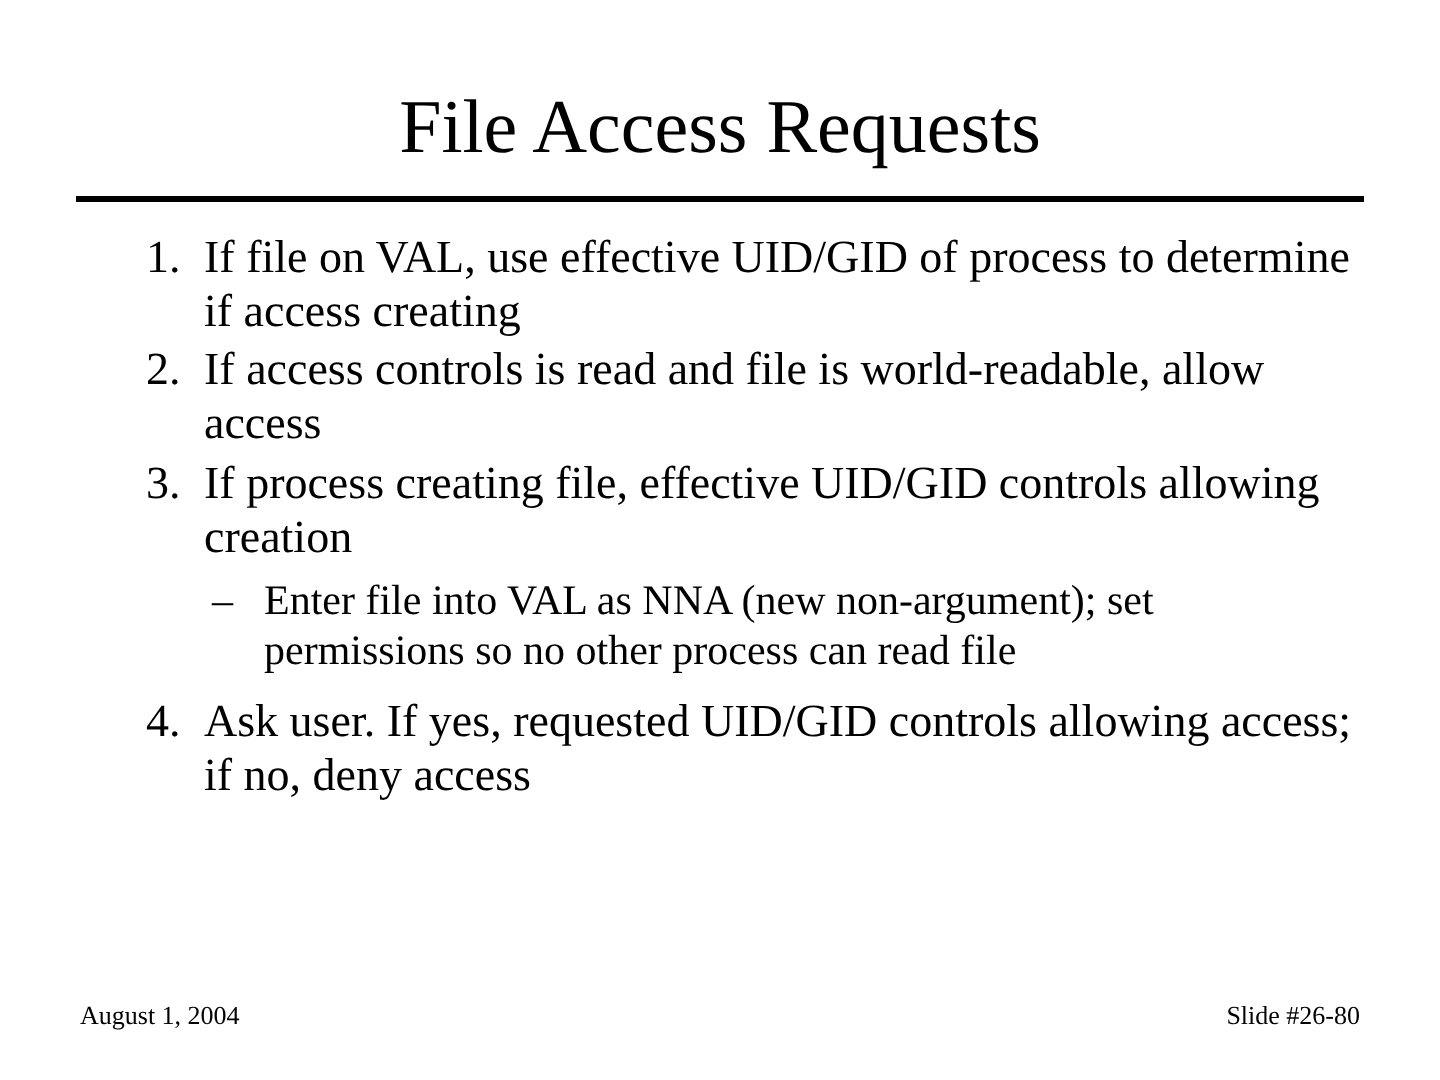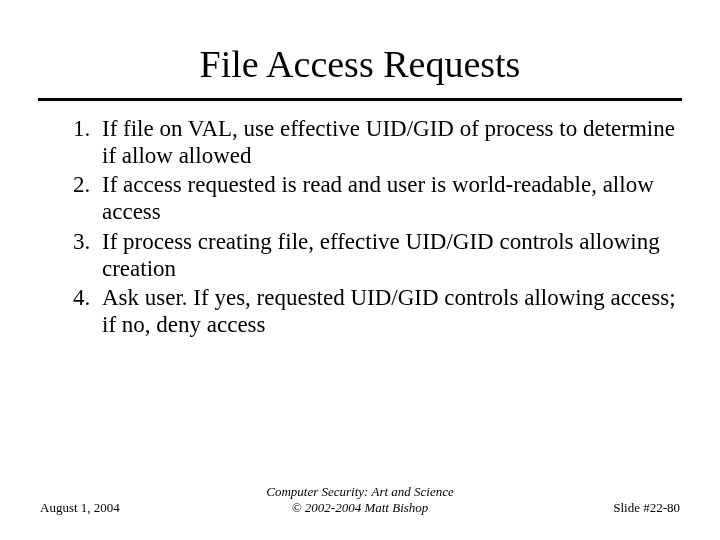--- a/index.html
+++ b/index.html
@@ -87,7 +87,7 @@
 
   <div class="body">
     <ol class="main">
-      <li>If file on VAL, use effective UID/GID of process to determine if allow allowed</li>
+      <li>If file on VAL, use effective UID/GID of process to determine if access creating</li>
       <li>If access requested is read and user is world-readable, allow access</li>
       <li>
         <span>If process creating file, effective UID/GID controls allowing creation</span>

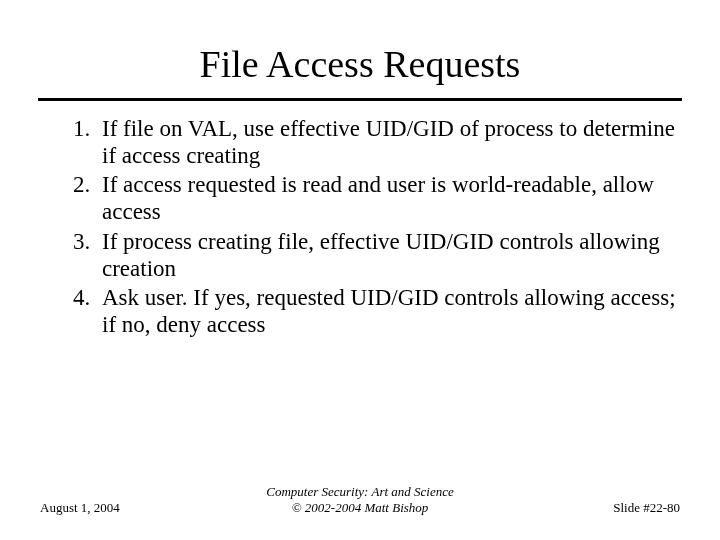--- a/index.html
+++ b/index.html
@@ -88,7 +88,7 @@
   <div class="body">
     <ol class="main">
       <li>If file on VAL, use effective UID/GID of process to determine if access creating</li>
-      <li>If access requested is read and user is world-readable, allow access</li>
+      <li>If access controls is read and file is world-readable, allow access</li>
       <li>
         <span>If process creating file, effective UID/GID controls allowing creation</span>
       </li>

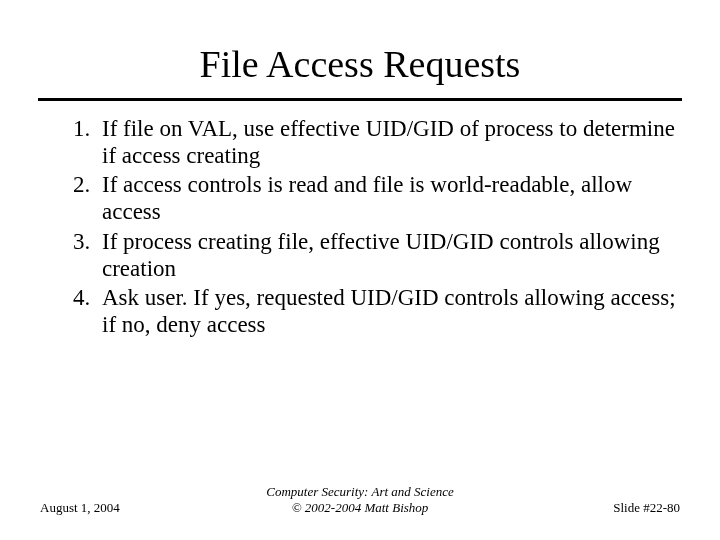--- a/index.html
+++ b/index.html
@@ -91,6 +91,9 @@
       <li>If access controls is read and file is world-readable, allow access</li>
       <li>
         <span>If process creating file, effective UID/GID controls allowing creation</span>
+        <ul class="sub">
+          <li>Enter file into VAL as NNA (new non-argument); set permissions so no other process can read file</li>
+        </ul>
       </li>
       <li>Ask user. If yes, requested UID/GID controls allowing access; if no, deny access</li>
     </ol>

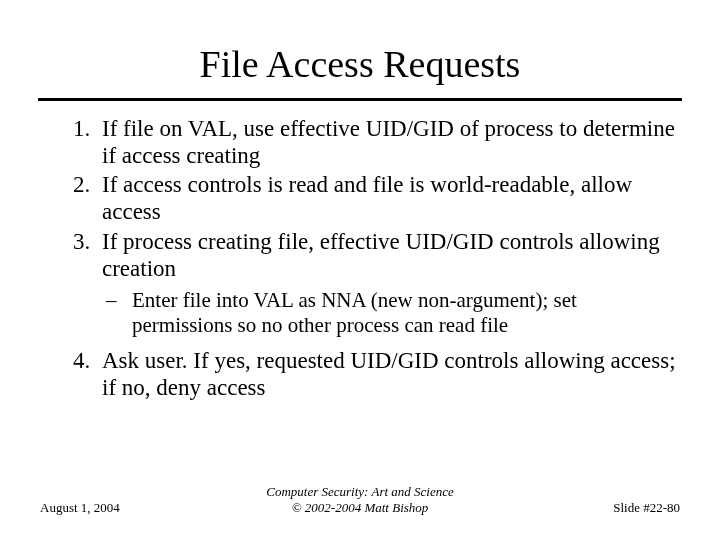--- a/index.html
+++ b/index.html
@@ -101,10 +101,6 @@
 
   <div class="footer">
     <div class="left">August 1, 2004</div>
-    <div class="center">
-      <span>Computer Security: Art and Science</span><br>
-      <span>© 2002-2004 Matt Bishop</span>
-    </div>
     <div class="right">Slide #22-80</div>
   </div>
 

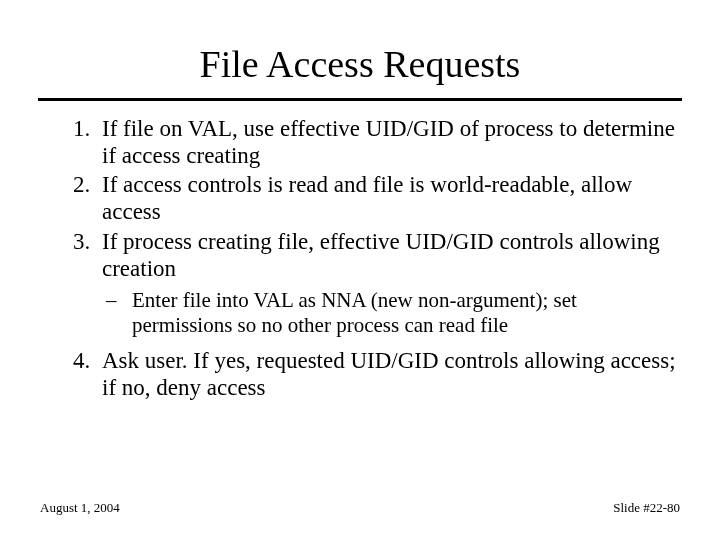--- a/index.html
+++ b/index.html
@@ -101,7 +101,7 @@
 
   <div class="footer">
     <div class="left">August 1, 2004</div>
-    <div class="right">Slide #22-80</div>
+    <div class="right">Slide #26-80</div>
   </div>
 
 </div>

